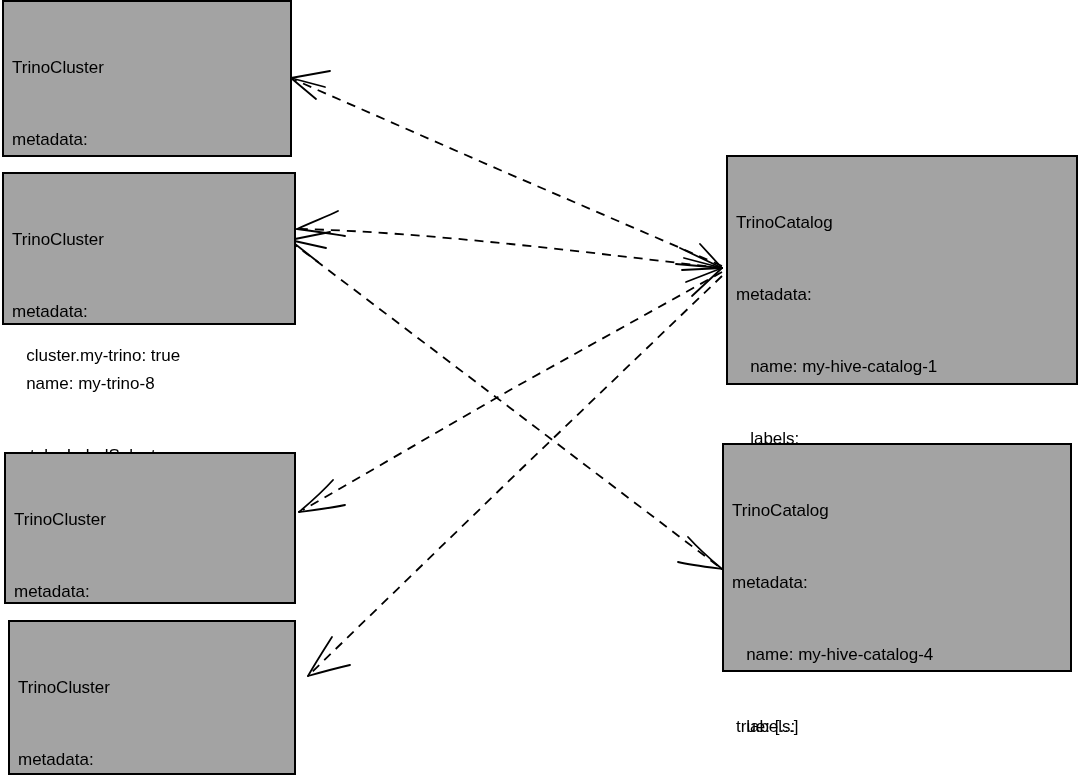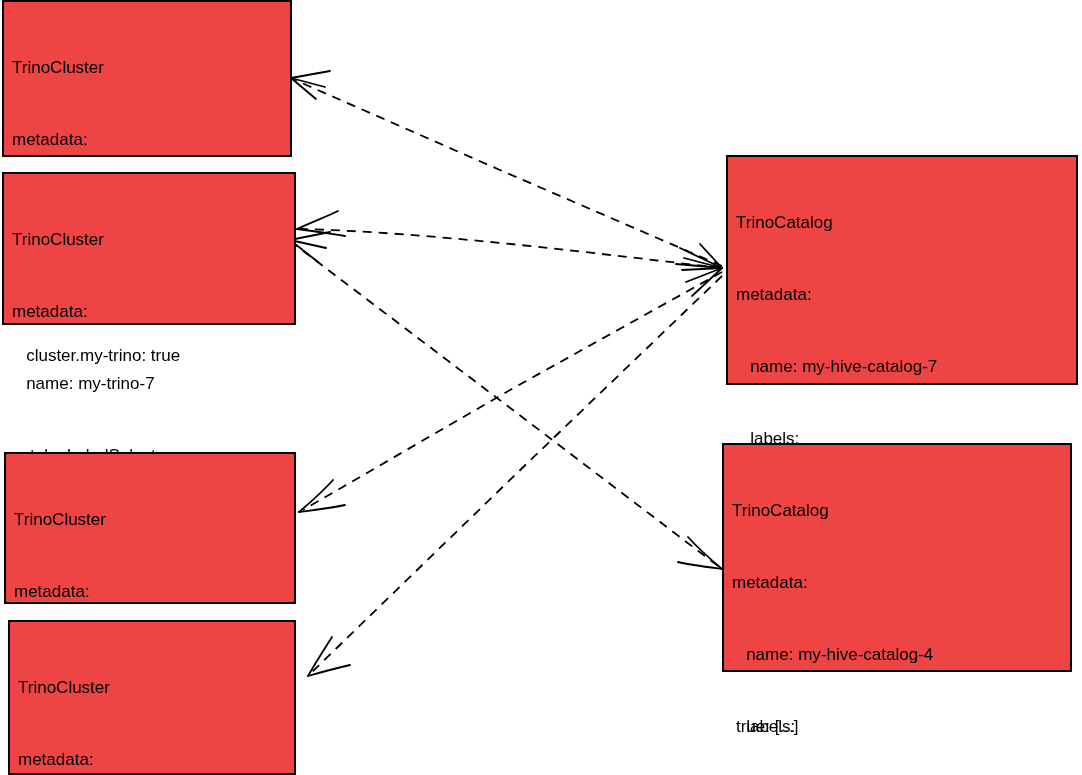--- a/index.html
+++ b/index.html
@@ -18,7 +18,7 @@
   .node {
     position: absolute;
     box-sizing: border-box;
-    background: #ef4444;
+    background: #a3a3a3;
     border: 2px solid #000000;
     padding: 6px 8px 6px 8px;
   }

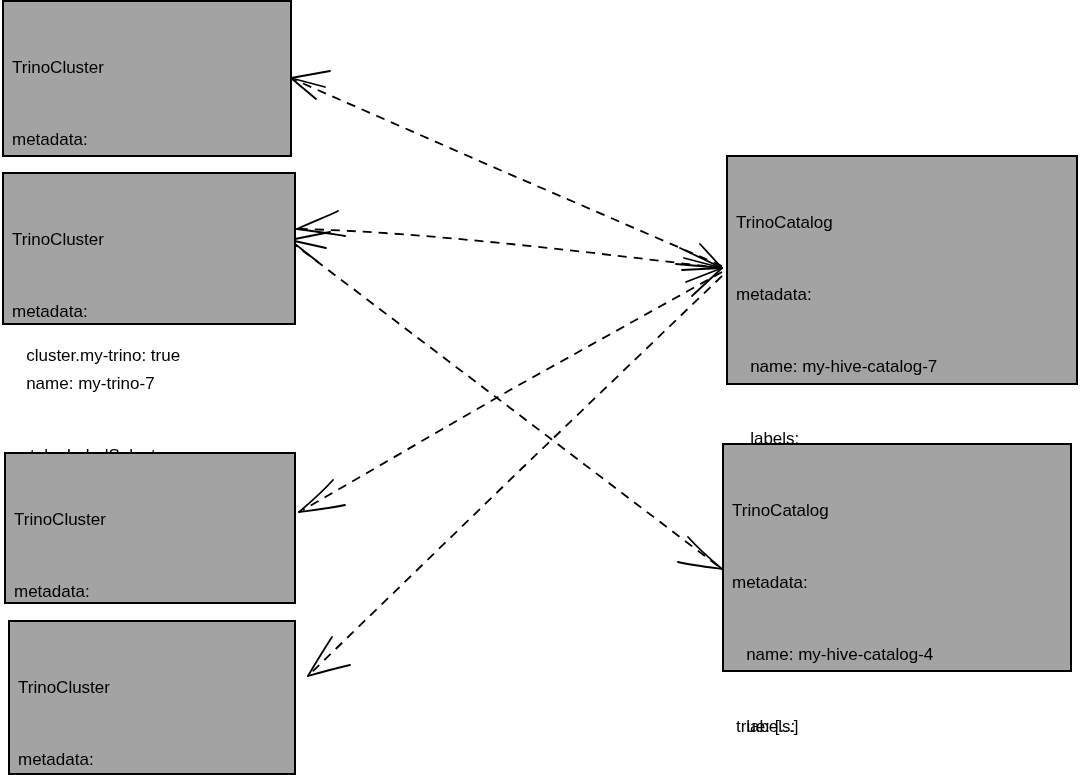--- a/index.html
+++ b/index.html
@@ -155,7 +155,7 @@
     <div class="node-lines">
       <span class="node-line">TrinoCatalog</span>
       <span class="node-line">metadata:</span>
-      <span class="node-line">   name: my-hive-catalog-7</span>
+      <span class="node-line">   name: my-hive-catalog-1</span>
       <span class="node-line">   labels:</span>
       <span class="node-line">      cluster.my-trino: true</span>
       <span class="node-line">      cluster.my-trino-2: true</span>

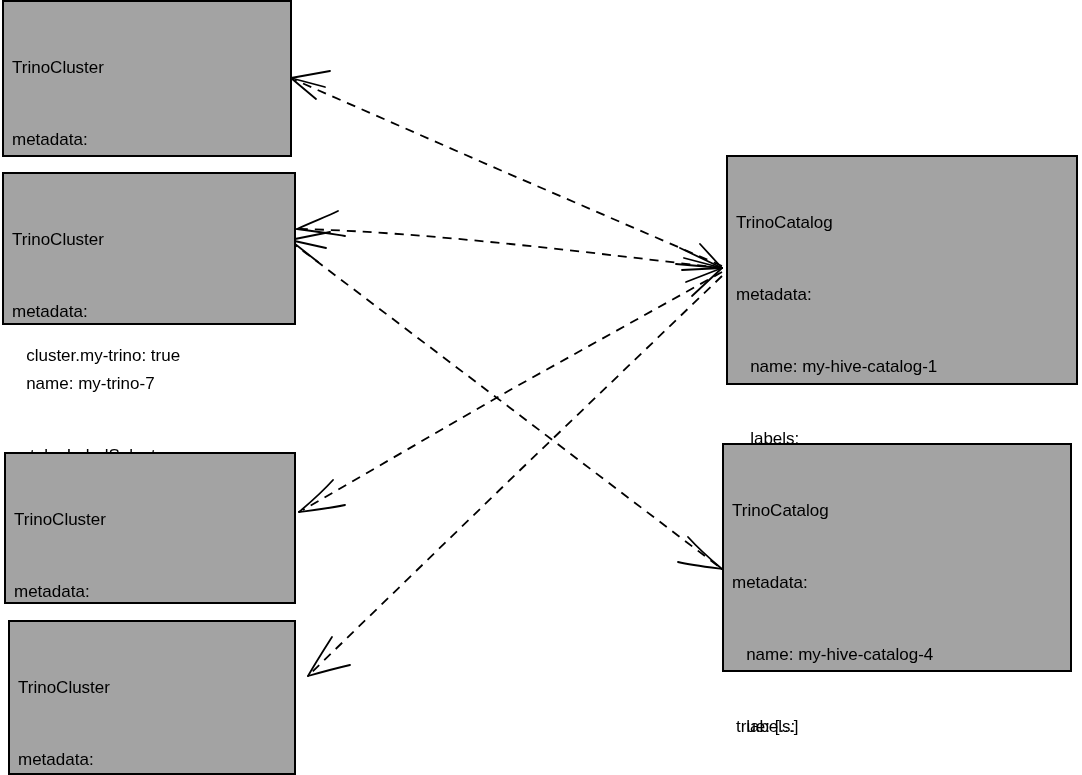--- a/index.html
+++ b/index.html
@@ -125,7 +125,7 @@
     <div class="node-lines">
       <span class="node-line">TrinoCluster</span>
       <span class="node-line">metadata:</span>
-      <span class="node-line">   name: my-trino-7</span>
+      <span class="node-line">   name: my-trino-8</span>
       <span class="node-line">catalogLabelSelector:</span>
       <span class="node-line">   cluster.my-trino-2: true</span>
     </div>

